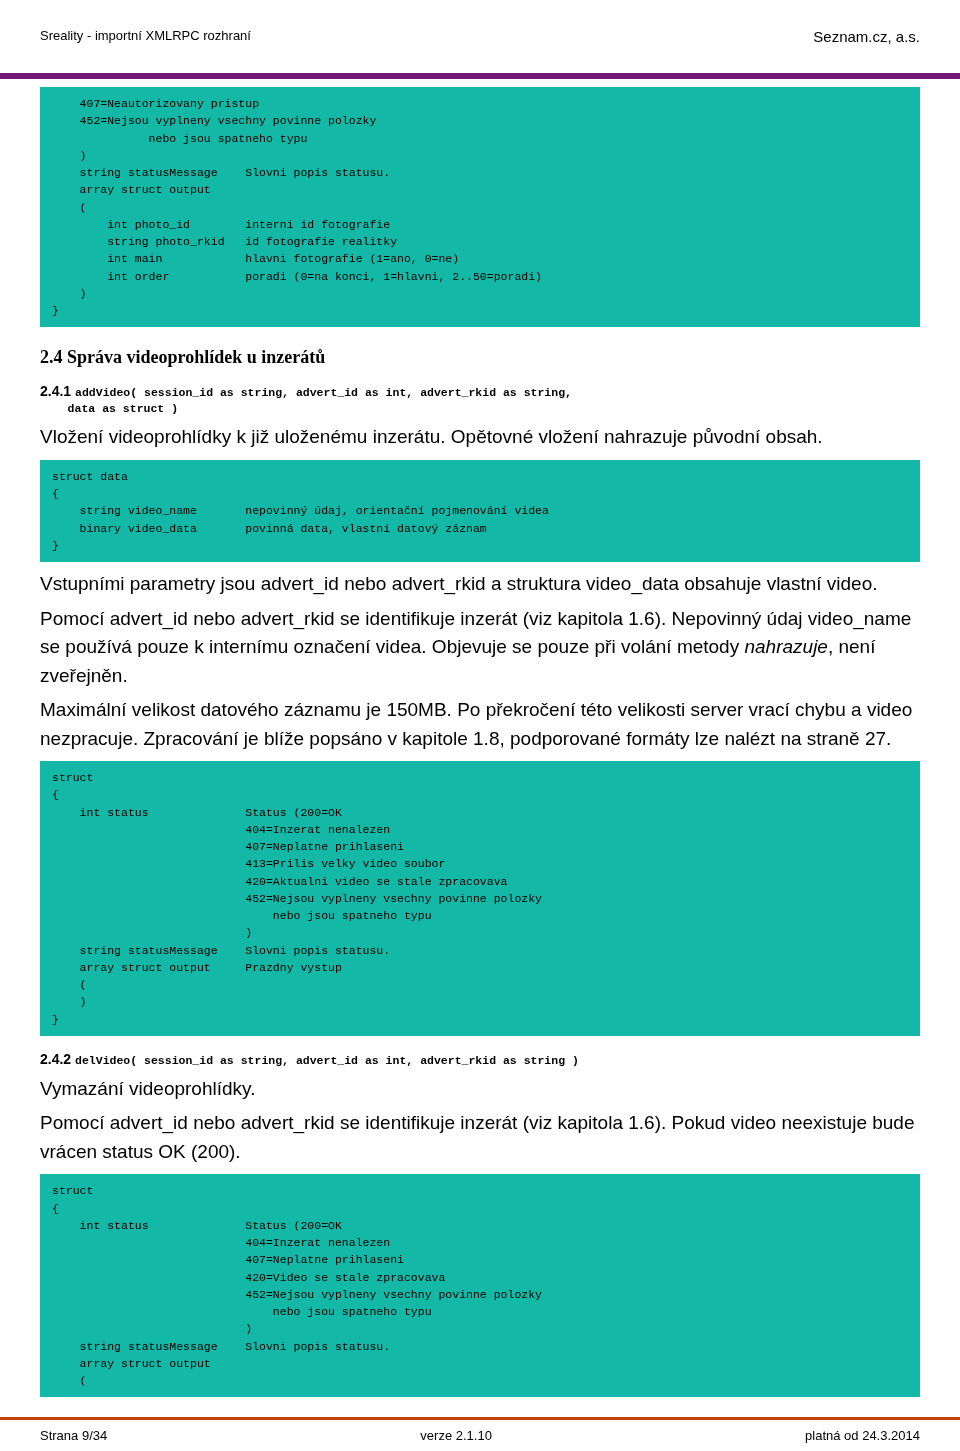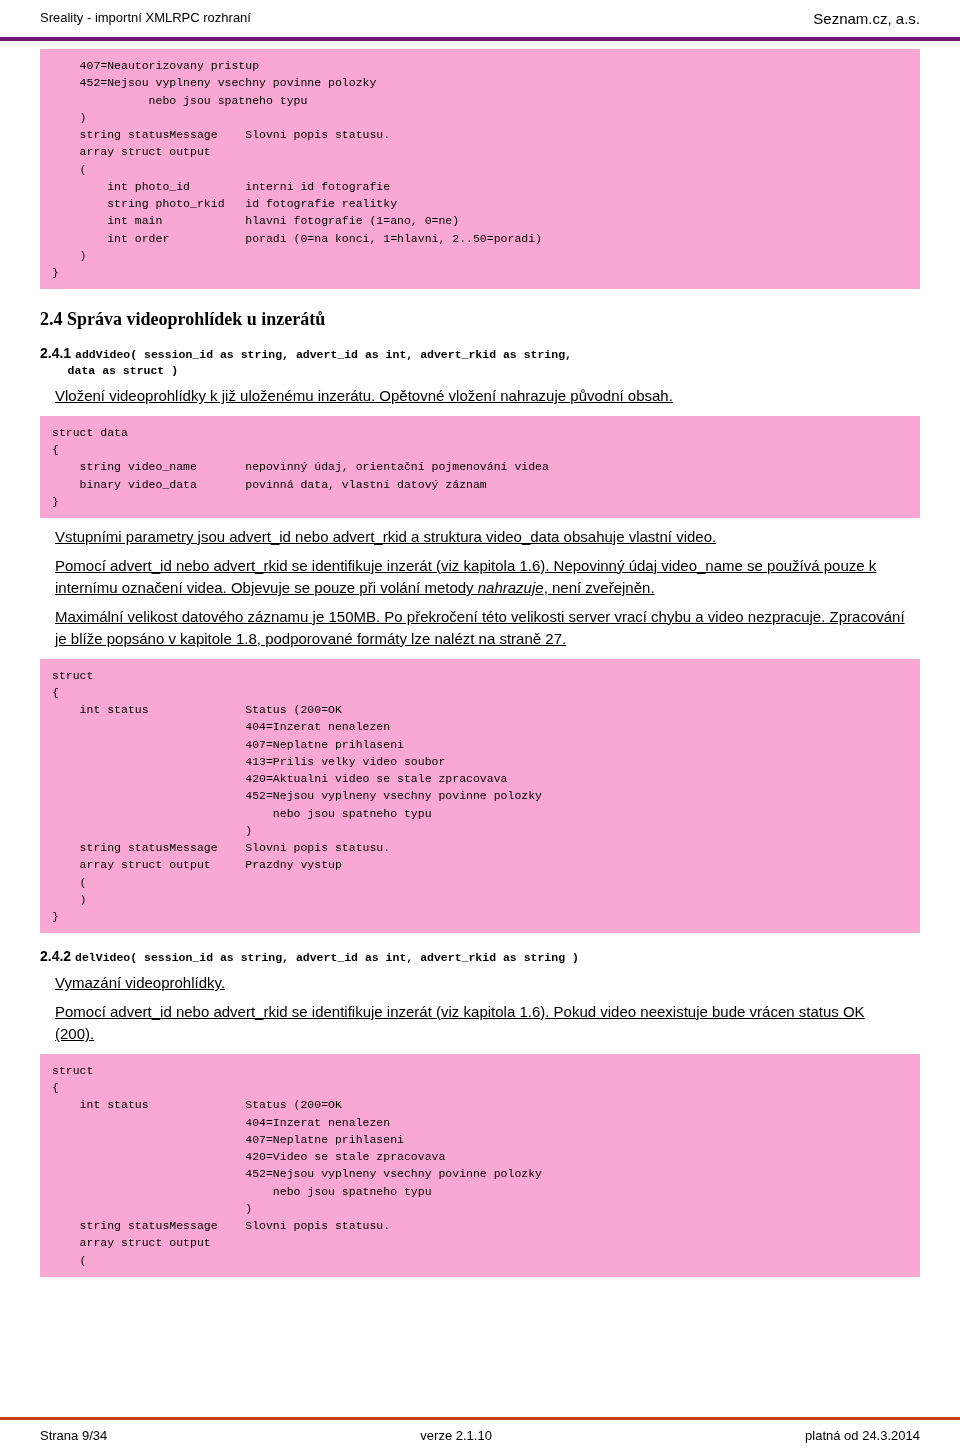--- a/index.html
+++ b/index.html
@@ -23,8 +23,8 @@
       display: flex;
       justify-content: space-between;
       align-items: flex-start;
-      padding: 10px 40px;
-      border-bottom: 4px solid #701a75;
+      padding: 28px 40px;
+      border-bottom: 6px solid #701a75;
       margin-bottom: 0;
     }
 

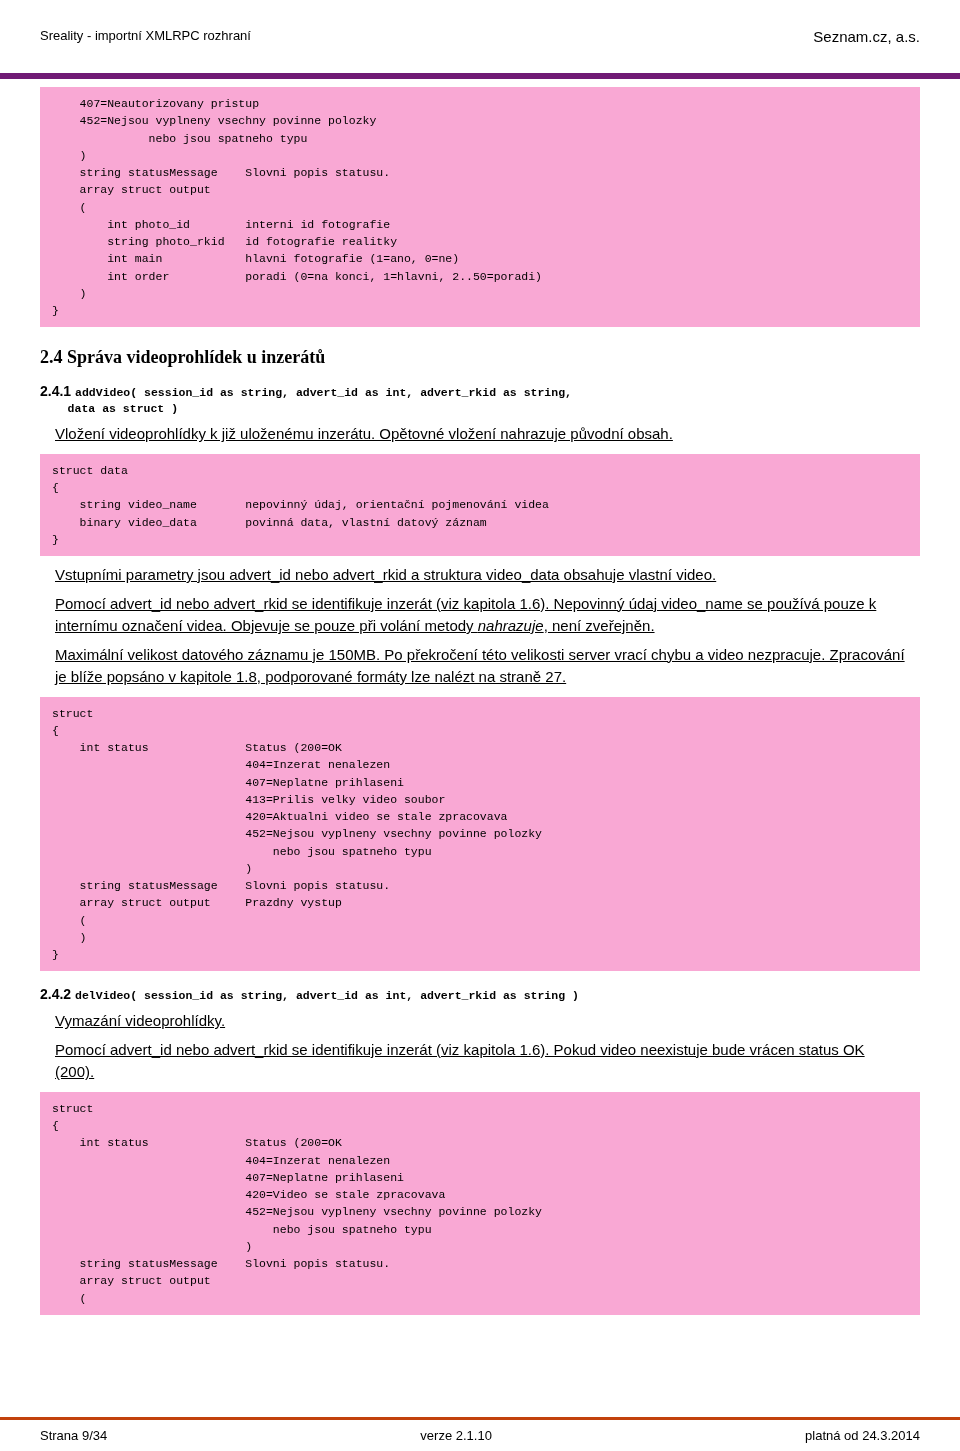--- a/index.html
+++ b/index.html
@@ -58,7 +58,7 @@
     }
 
     pre {
-      background: #f9a8d4;
+      background: #14b8a6;
       padding: 8px 12px;
       margin: 8px 0;
       line-height: 1.5;

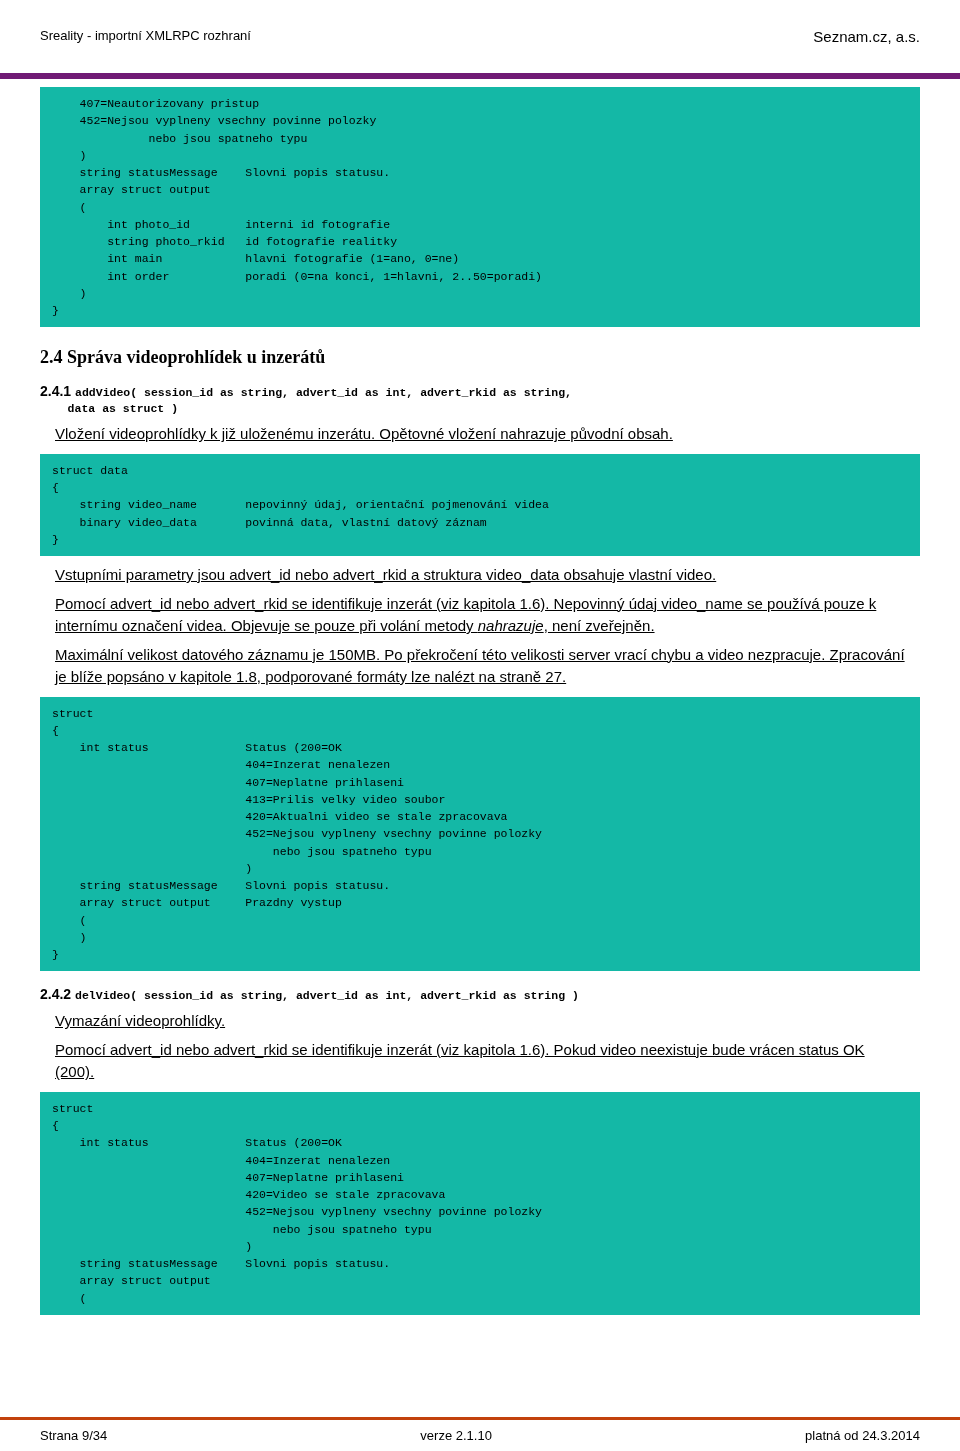--- a/index.html
+++ b/index.html
@@ -80,10 +80,9 @@
     }
 
     p {
-      margin: 6px 15px;
+      margin: 6px 0;
       line-height: 1.5;
-      font-size: 15px;
-      text-decoration: underline;
+      font-size: 19px;
     }
 
     .content-section {

